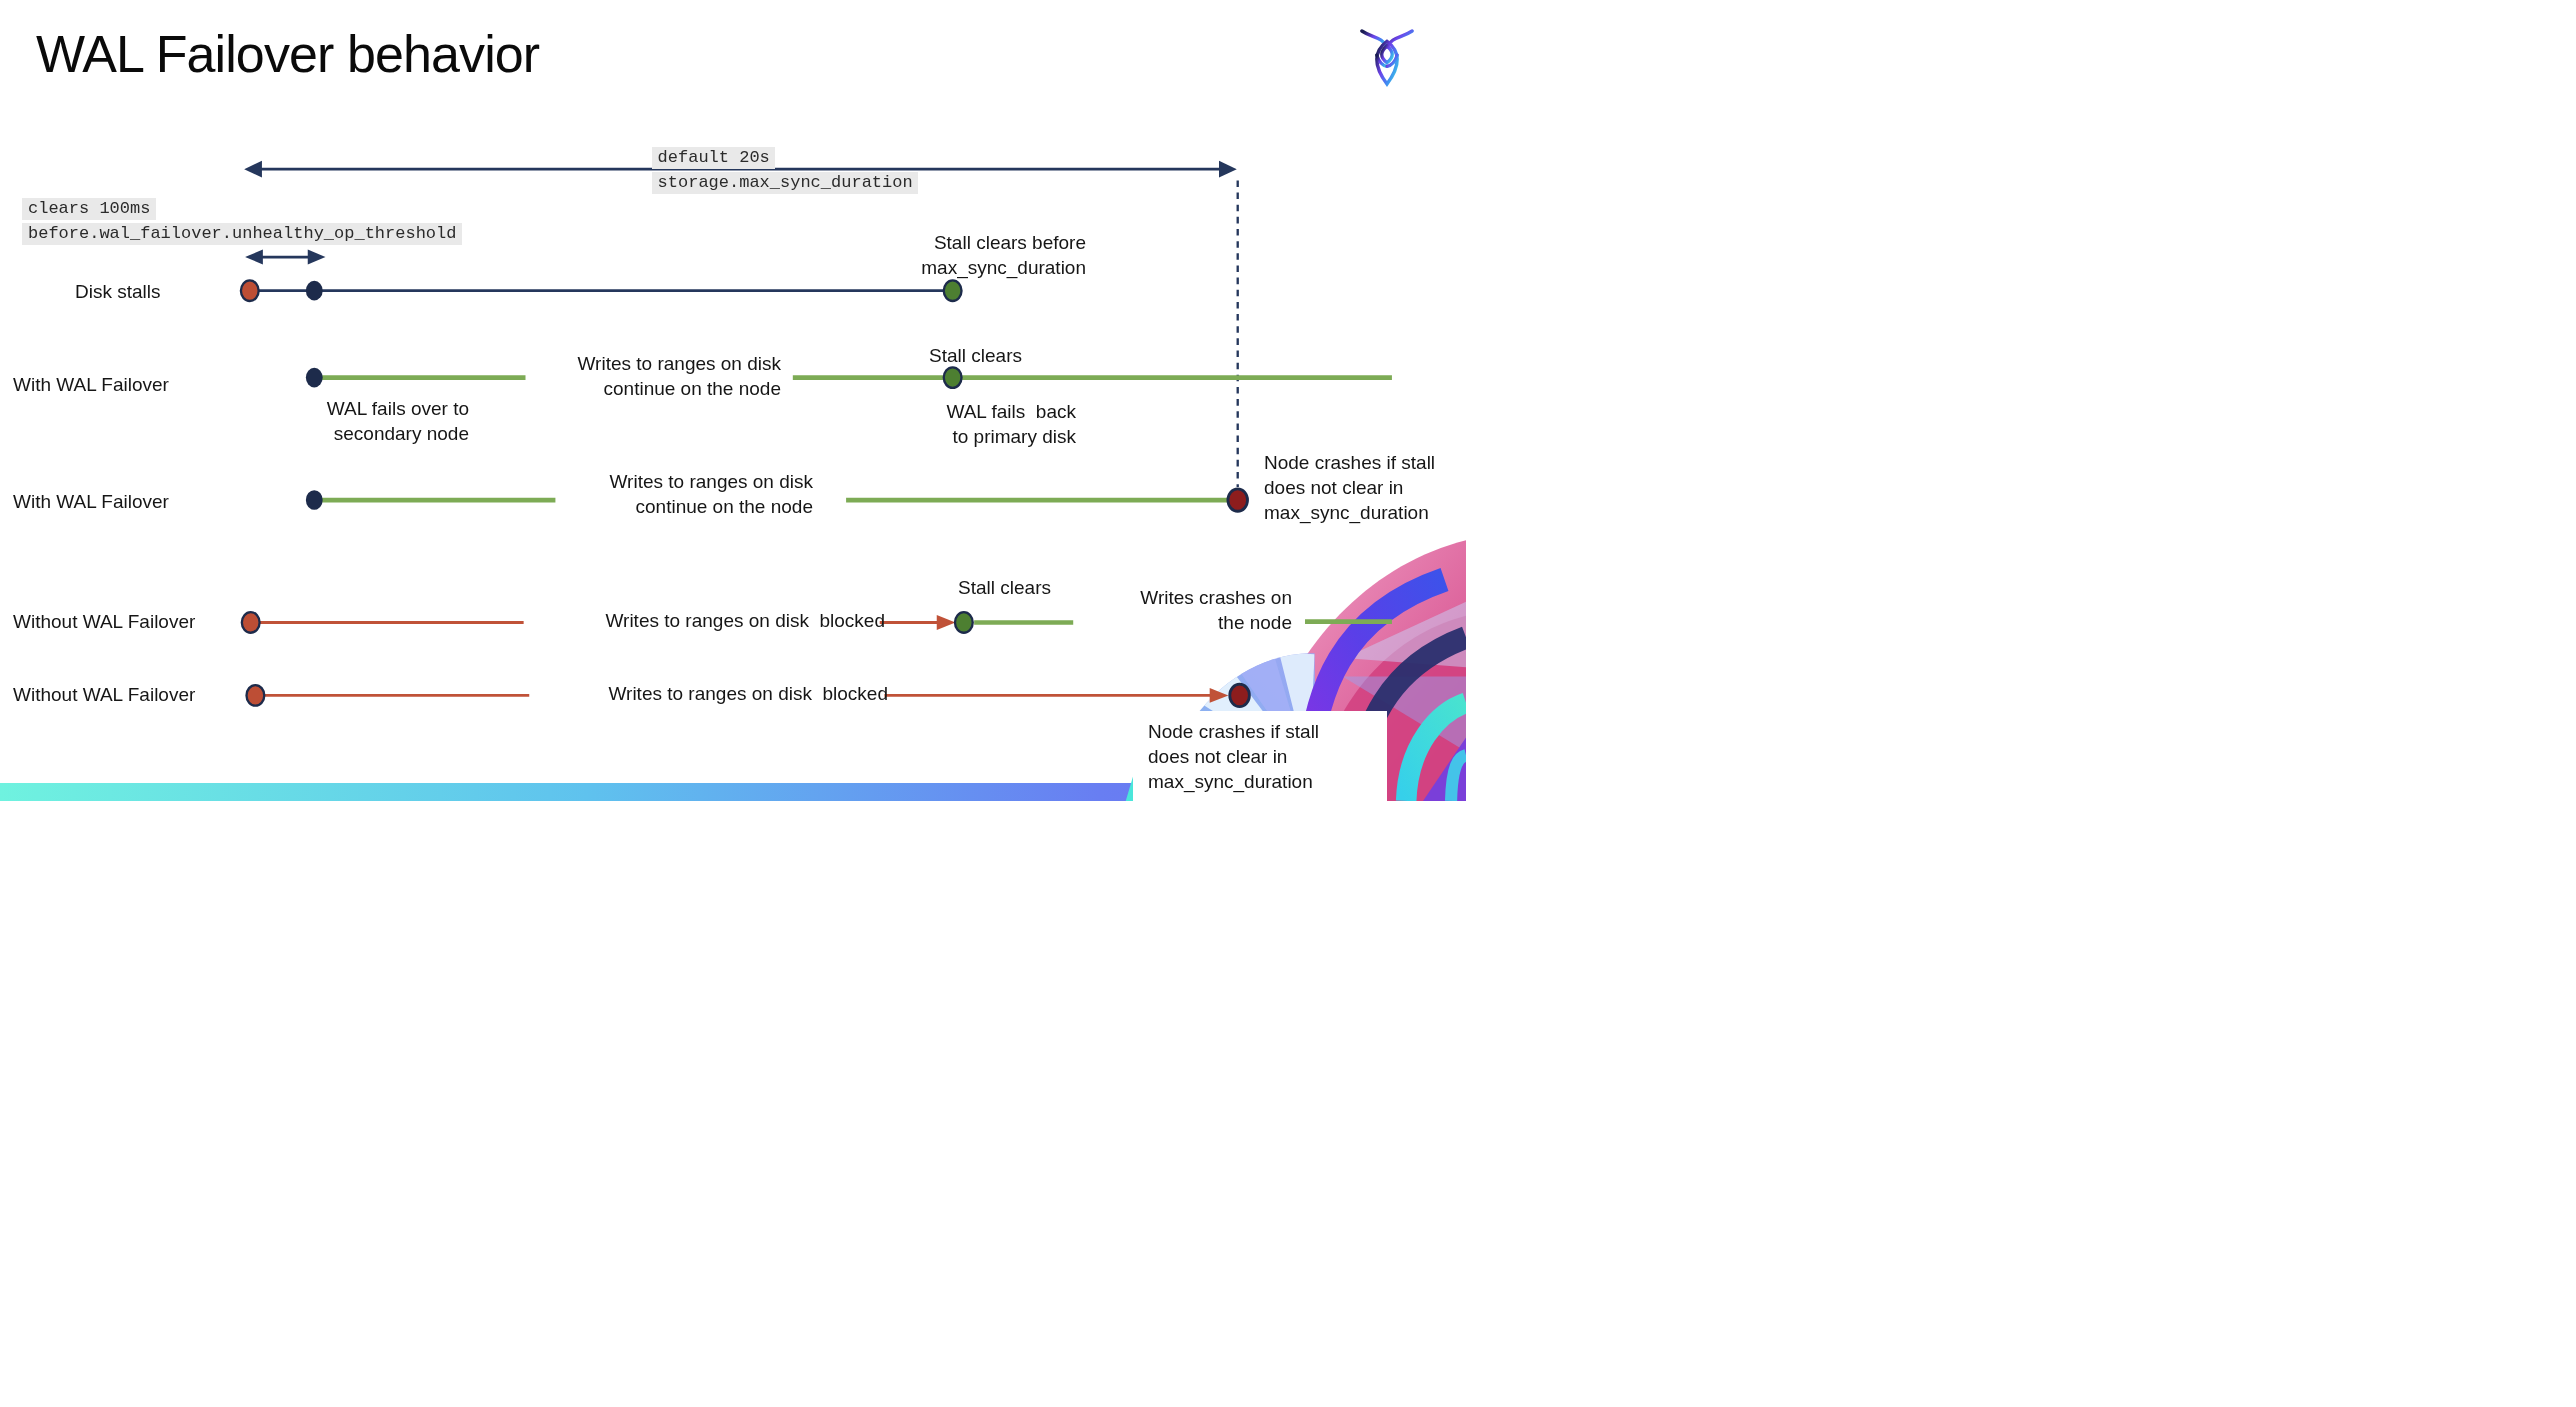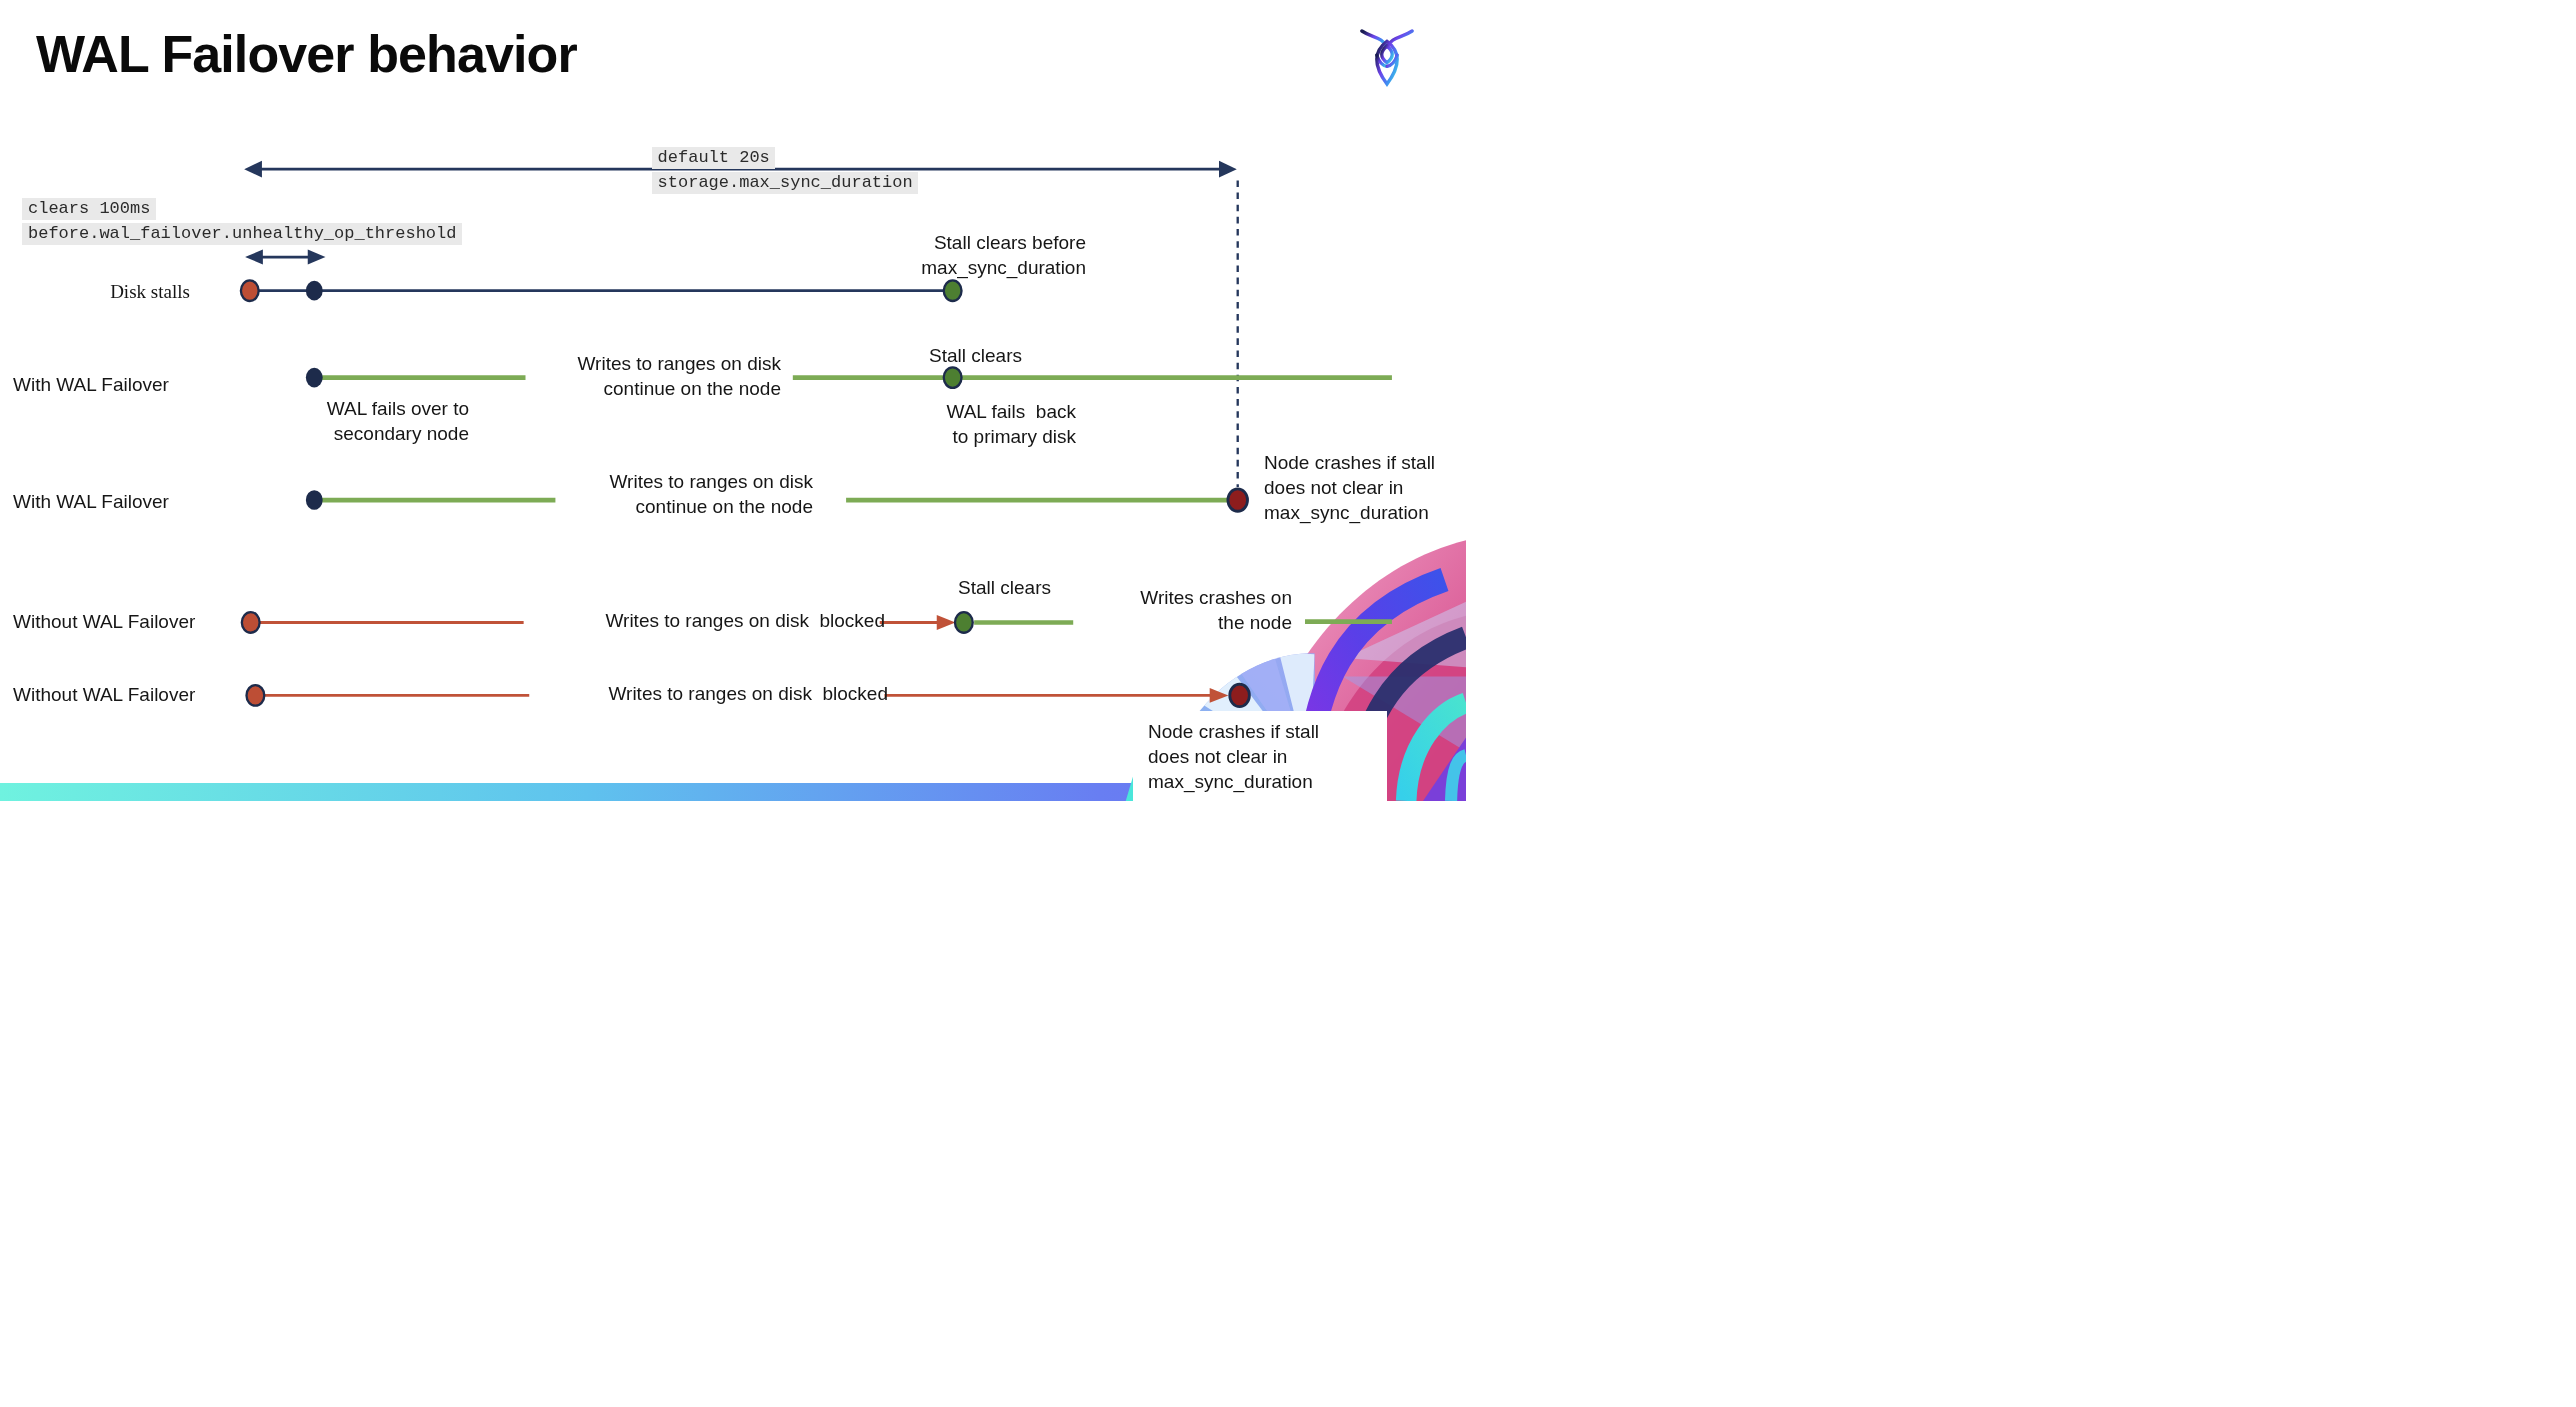--- a/index.html
+++ b/index.html
@@ -5,7 +5,7 @@
   html,body{margin:0;padding:0;background:#fff;}
   .slide{position:relative;width:1466px;height:801px;background:#ffffff;overflow:hidden;
          font-family:"Liberation Sans",sans-serif;}
-  .page-title{position:absolute;left:36px;top:24px;font-size:52px;font-weight:700;
+  .page-title{position:absolute;left:36px;top:24px;font-size:52px;font-weight:400;
          letter-spacing:-0.9px;color:var(--title,#0a0a0a);white-space:nowrap;}
   .t{position:absolute;font-size:19px;line-height:25px;color:var(--text,#161616);
          white-space:pre-wrap;}

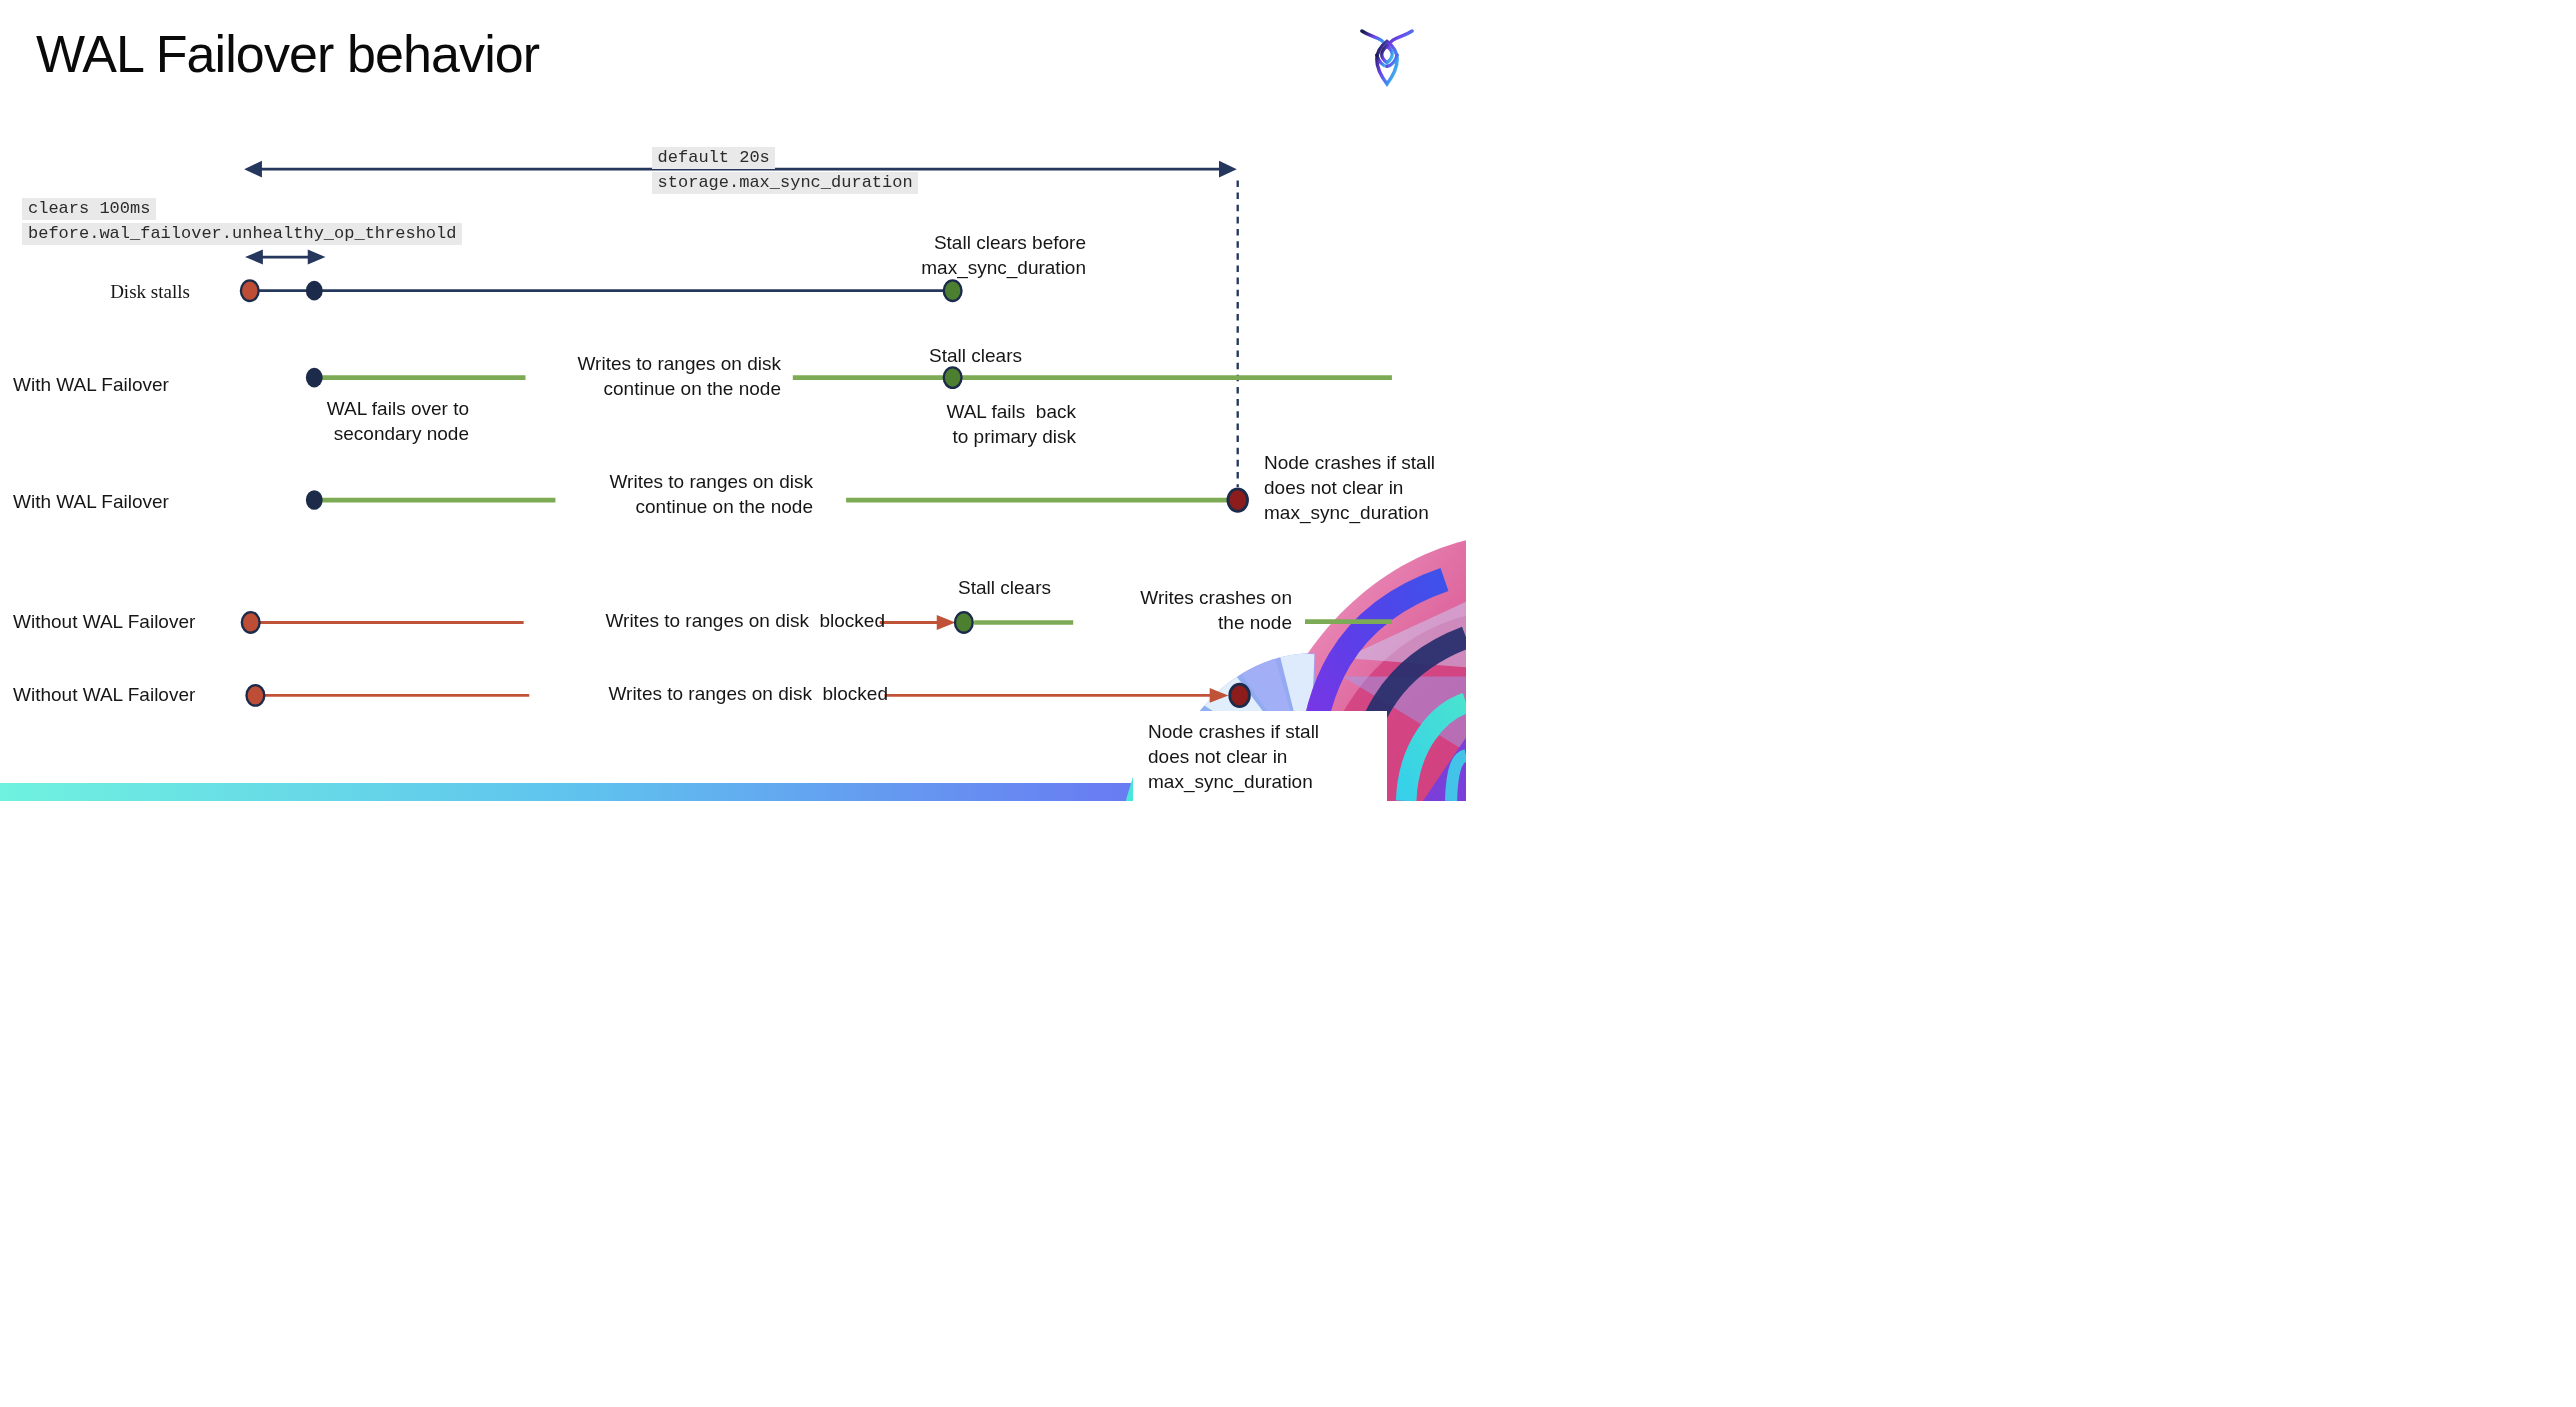--- a/index.html
+++ b/index.html
@@ -10,7 +10,7 @@
   .t{position:absolute;font-size:19px;line-height:25px;color:var(--text,#161616);
          white-space:pre-wrap;}
   .tc{text-align:right;}
-  .tr{text-align:center;font-family:Liberation Serif, serif;}
+  .tr{text-align:left;}
   .mono{position:absolute;font-family:"Liberation Mono","DejaVu Sans Mono",monospace;
          font-size:17px;line-height:20.6px;color:var(--mono_text,#2b2b2b);
          background:var(--mono_bg,#e9e9e9);padding:0.9px 5.6px;white-space:pre;}

